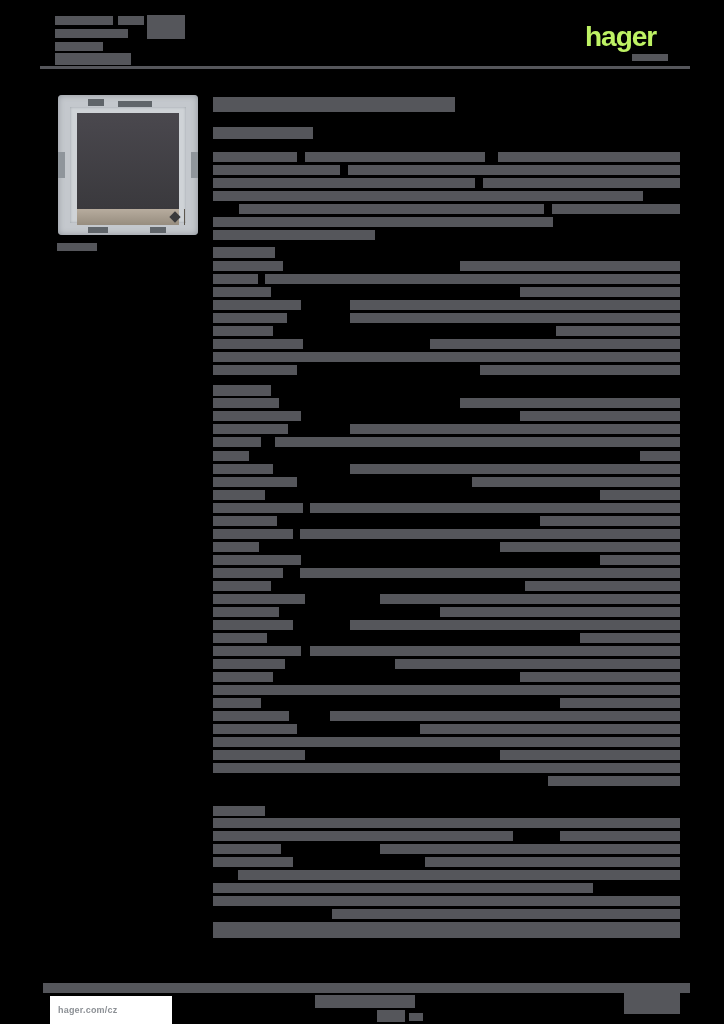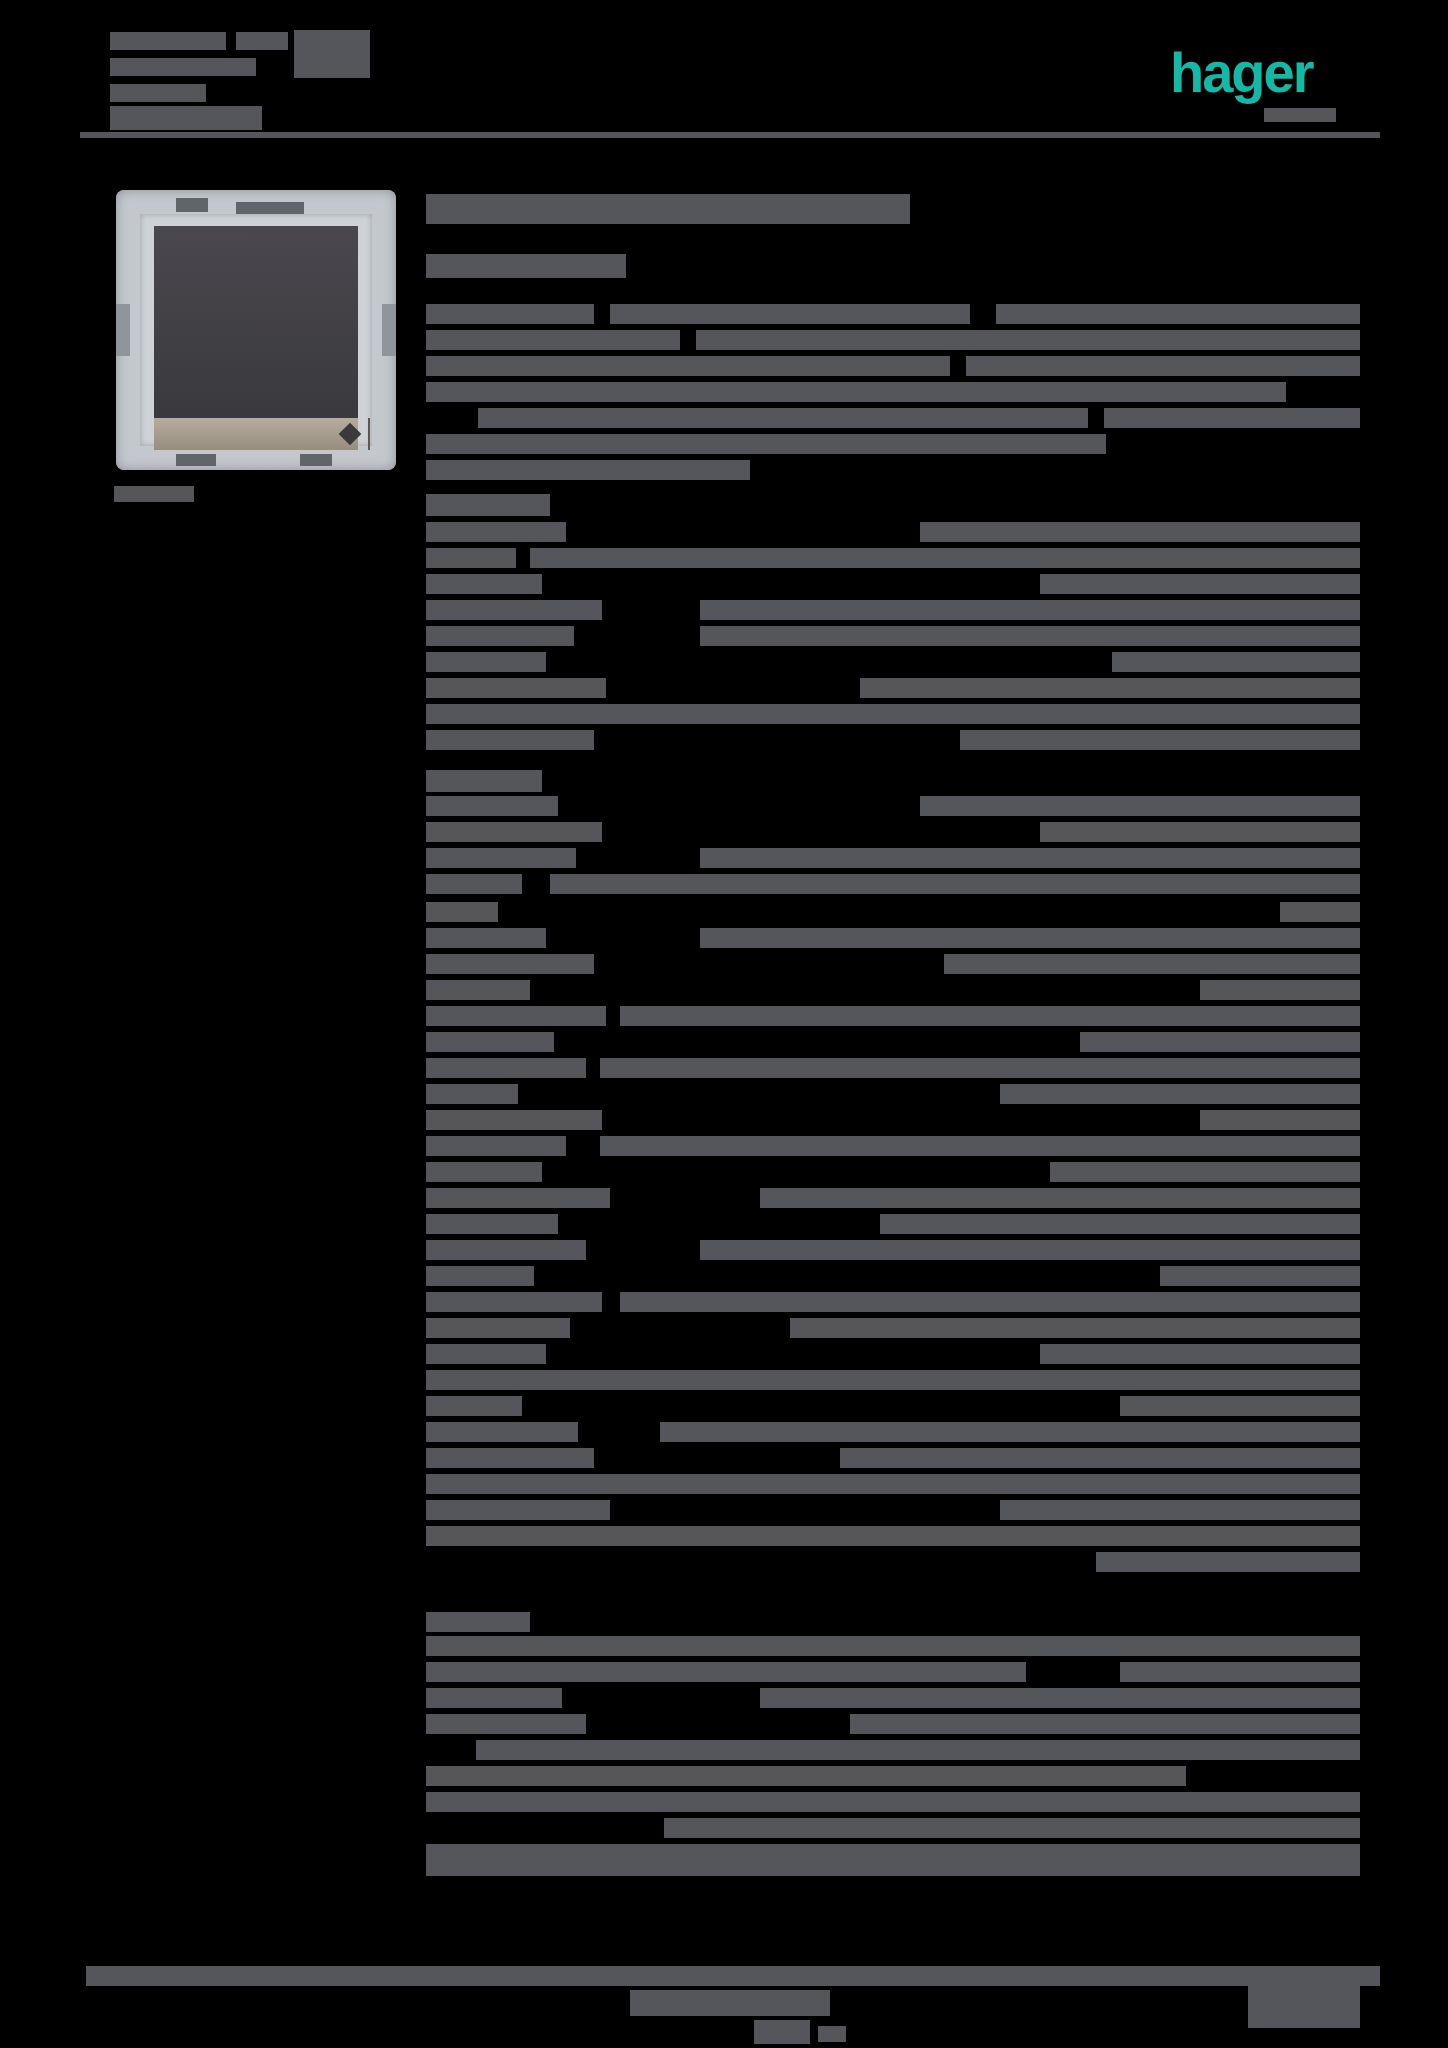--- a/index.html
+++ b/index.html
@@ -11,7 +11,7 @@
   #header-rule{position:absolute;left:40px;top:66px;width:650px;height:3px;background:#55565B;}
   #logo-text{
     position:absolute;left:585px;top:22px;width:100px;height:32px;
-    color:#14b8a6;font-weight:bold;font-size:28px;letter-spacing:-1px;line-height:30px;
+    color:#bef264;font-weight:bold;font-size:28px;letter-spacing:-1px;line-height:30px;
   }
   
   #product-photo{position:absolute;left:58px;top:95px;width:140px;height:140px;}

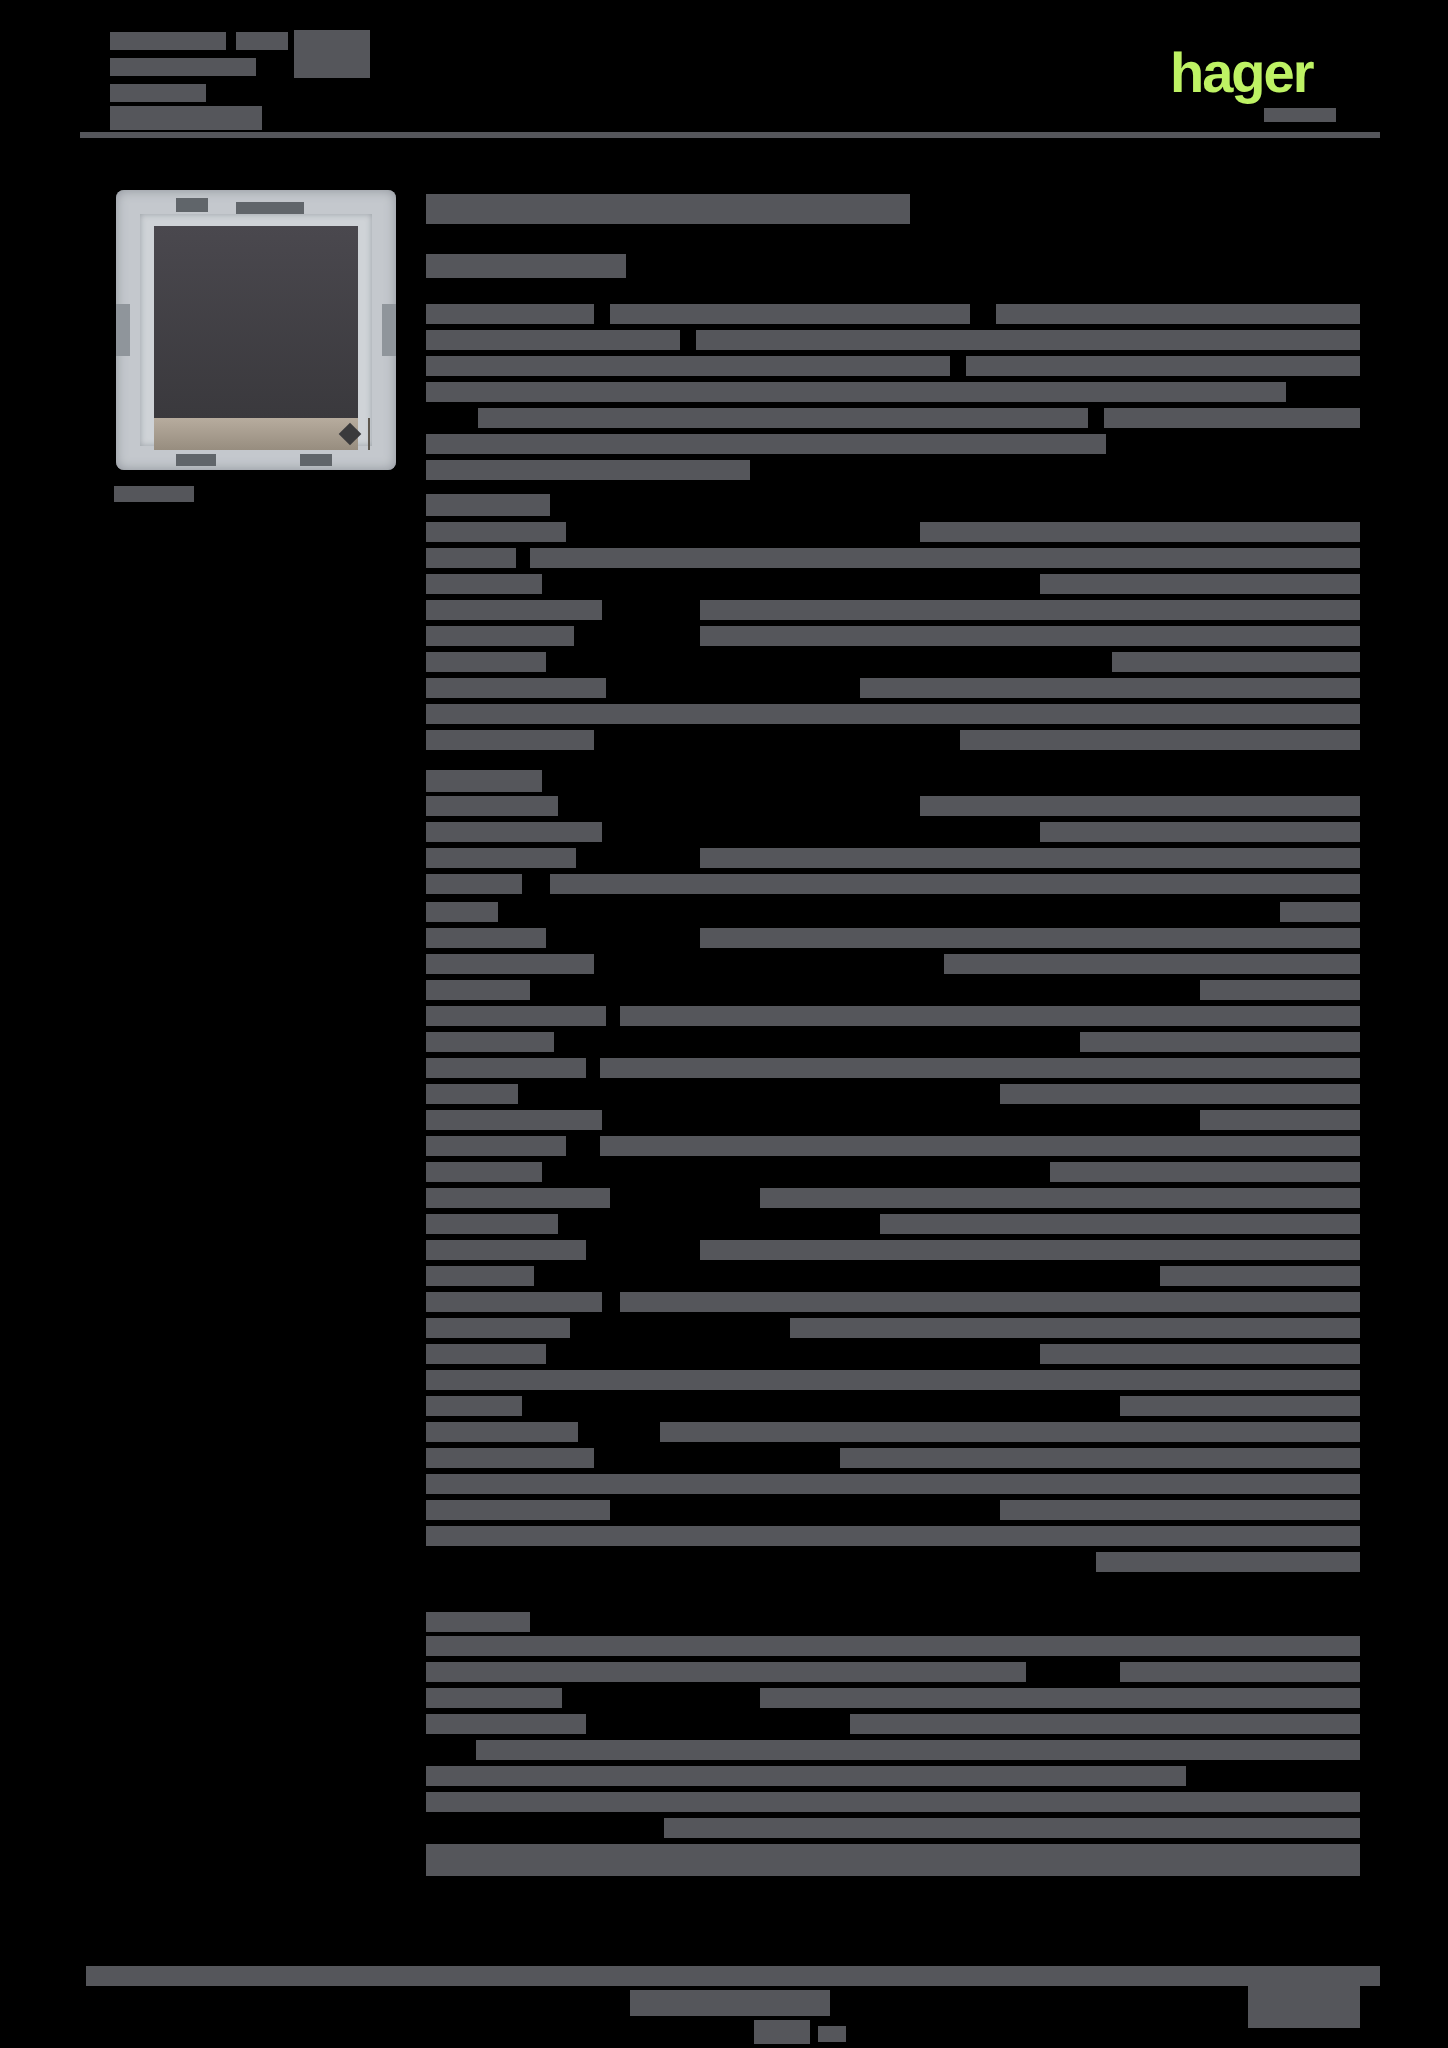--- a/index.html
+++ b/index.html
@@ -177,6 +177,9 @@
       <div class="bar" style="left: 624px; top: 990px; width: 56px; height: 24px; background: rgb(85, 86, 91);"></div>
     </div>
 
+  <div id="footer-url-box">
+    <div id="footer-url">hager.com/cz</div>
+  </div>
 
 </div>
 

